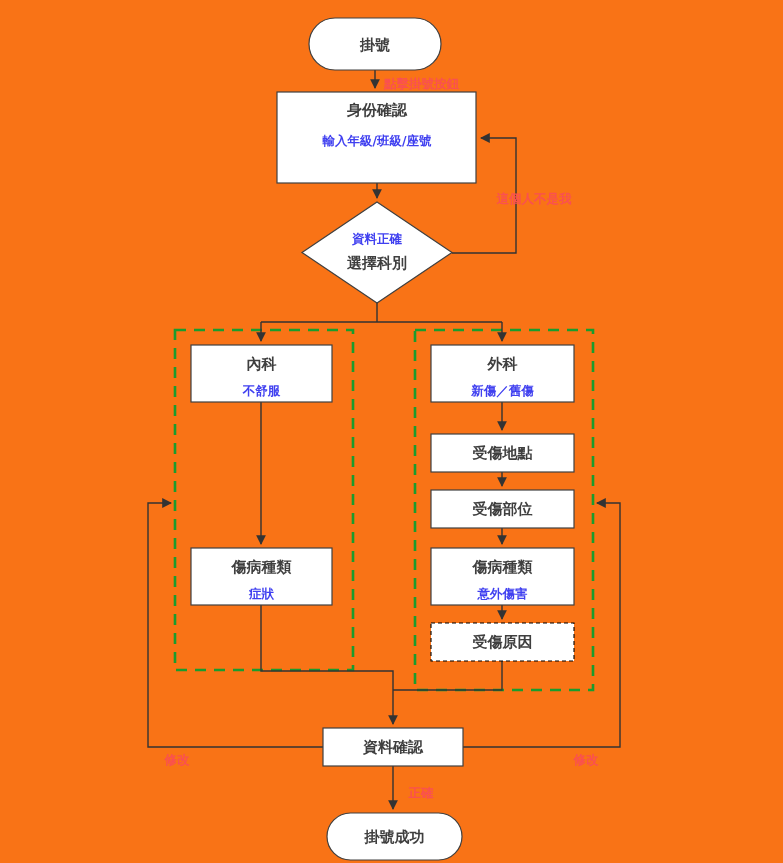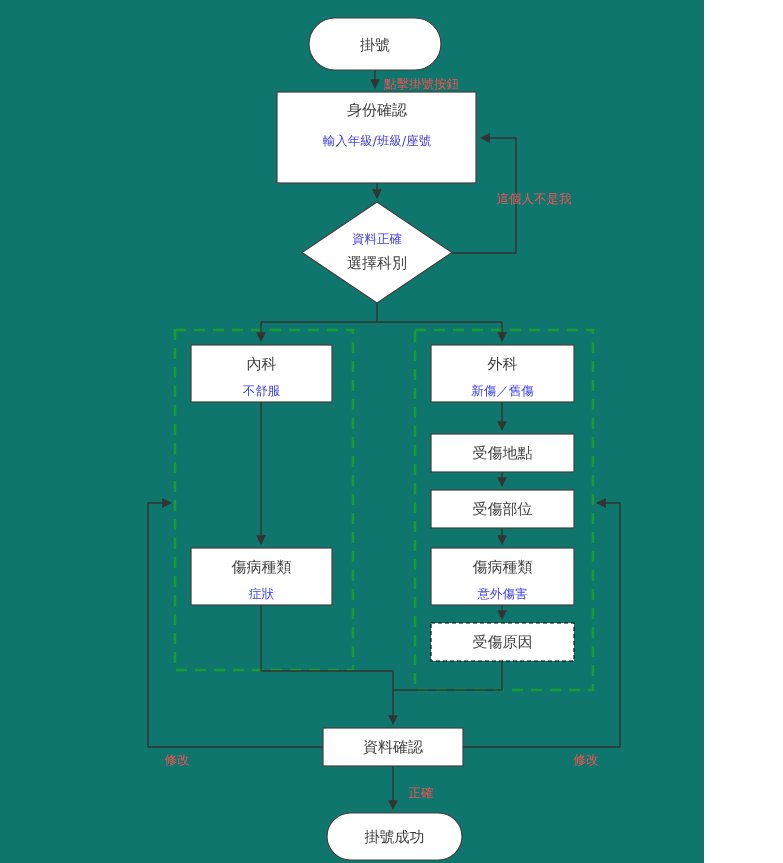--- a/index.html
+++ b/index.html
@@ -12,10 +12,11 @@
   }
   #flowchart-root {
     position: relative;
-    width: 704px;
+    width: 783px;
     height: 863px;
-    background: #0f766e;
+    background: #f97316;
     overflow: hidden;
+    font-weight: bold;
   }
   svg#flow-svg {
     position: absolute;

